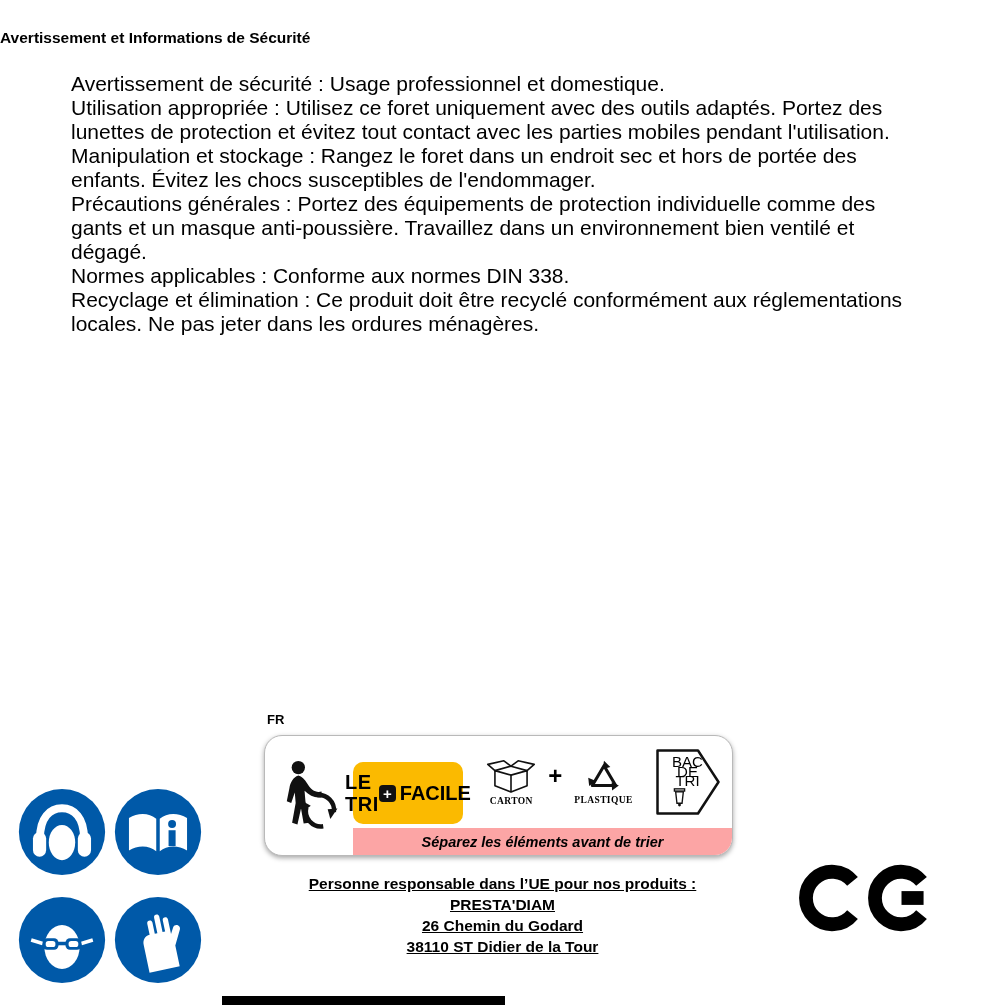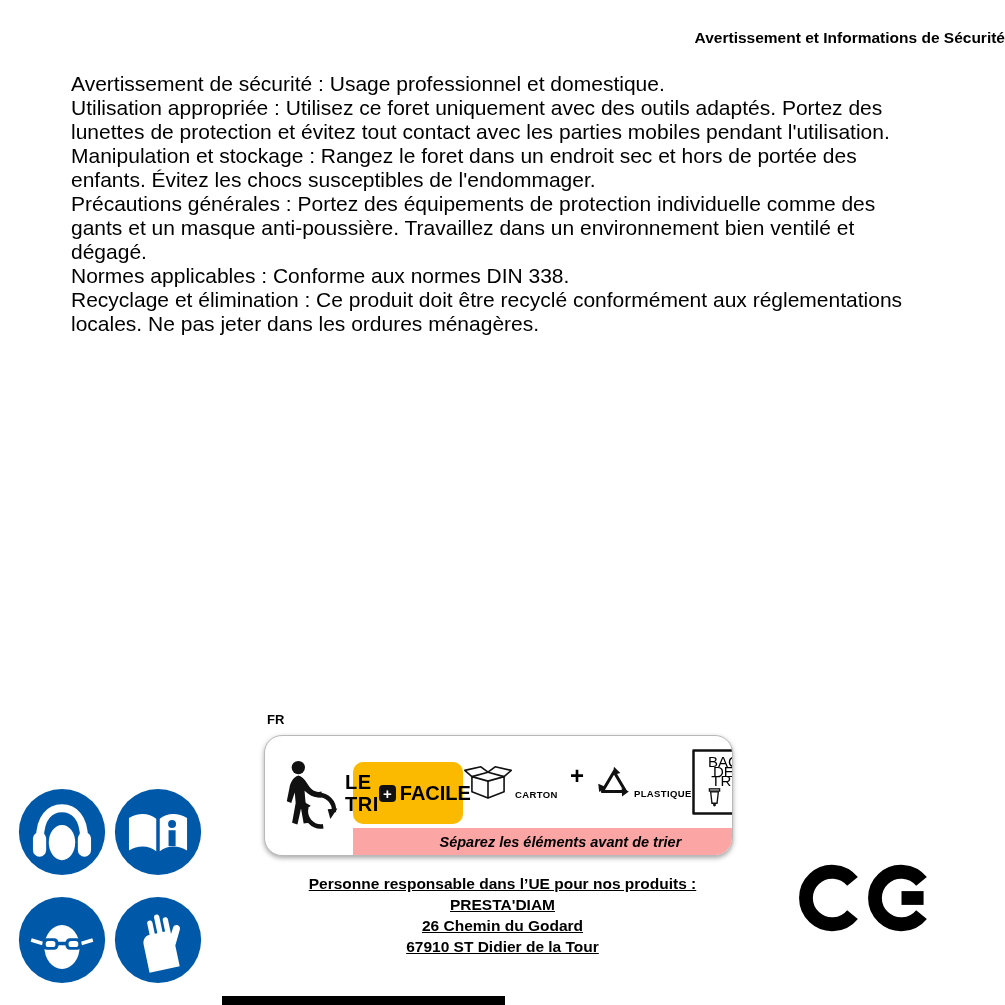--- a/index.html
+++ b/index.html
@@ -6,7 +6,7 @@
   .page{position:relative;width:1005px;height:1005px;background:#fff;overflow:hidden;
         font-family:"Liberation Sans",sans-serif;color:#000;}
 
-  .title{position:absolute;top:29px;left:0;width:100%;text-align:right;
+  .title{position:absolute;top:29px;left:0;width:100%;text-align:left;
          font-size:15.5px;font-weight:bold;margin:0;}
 
   .warnings{position:absolute;left:71px;top:72px;width:845px;font-size:21px;line-height:24px;}

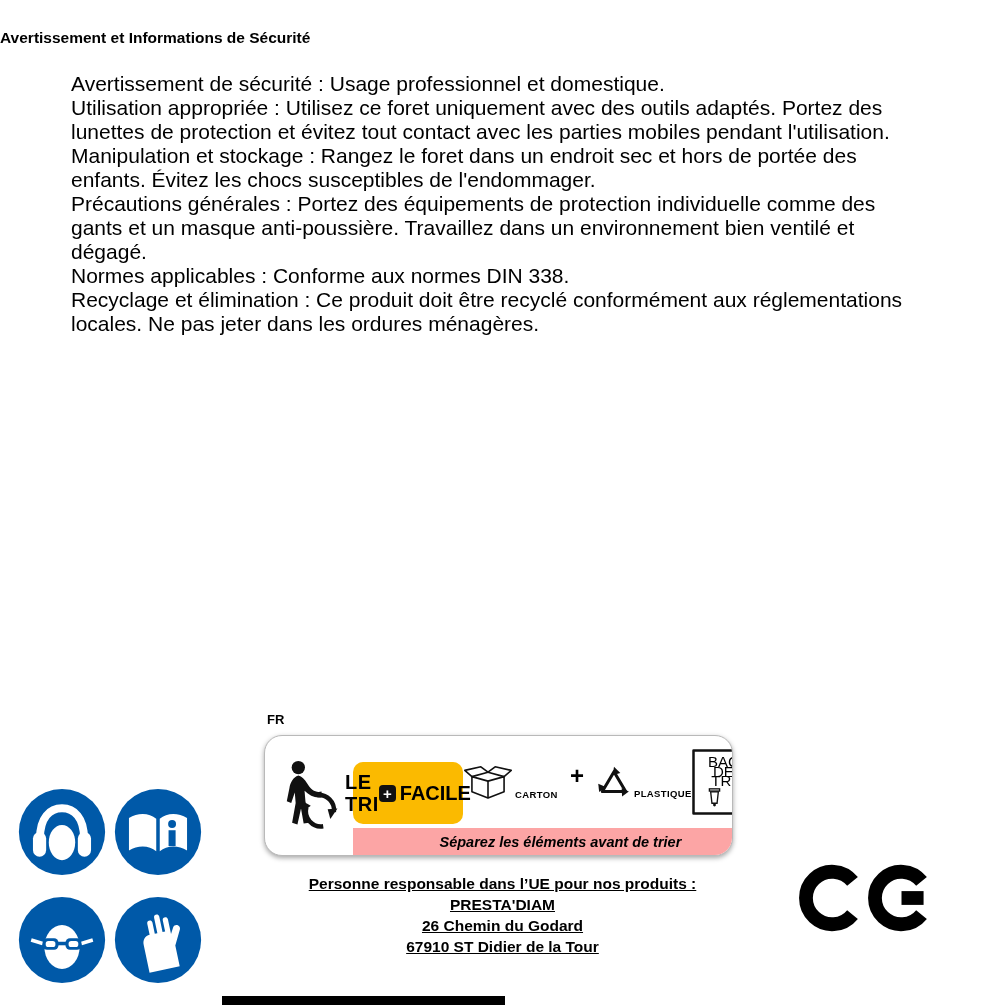--- a/index.html
+++ b/index.html
@@ -28,7 +28,7 @@
   .plus-badge{width:17px;height:17px;background:#111;color:#fff;border-radius:4px;flex:none;
               display:flex;align-items:center;justify-content:center;font-size:15px;font-weight:bold;line-height:1;}
   .sort{flex:1;display:flex;align-items:center;justify-content:center;gap:12px;}
-  .sort-item{display:flex;flex-direction:row;align-items:flex-end;gap:2px;}
+  .sort-item{display:flex;flex-direction:column;align-items:center;gap:2px;font-family:Liberation Serif, serif;}
   .sort-label{font-size:9.5px;font-weight:bold;letter-spacing:.4px;}
   .sort-plus{font-size:24px;font-weight:bold;margin-top:-12px;}
   .bac{position:relative;width:64px;height:66px;margin-right:12px;flex:none;}

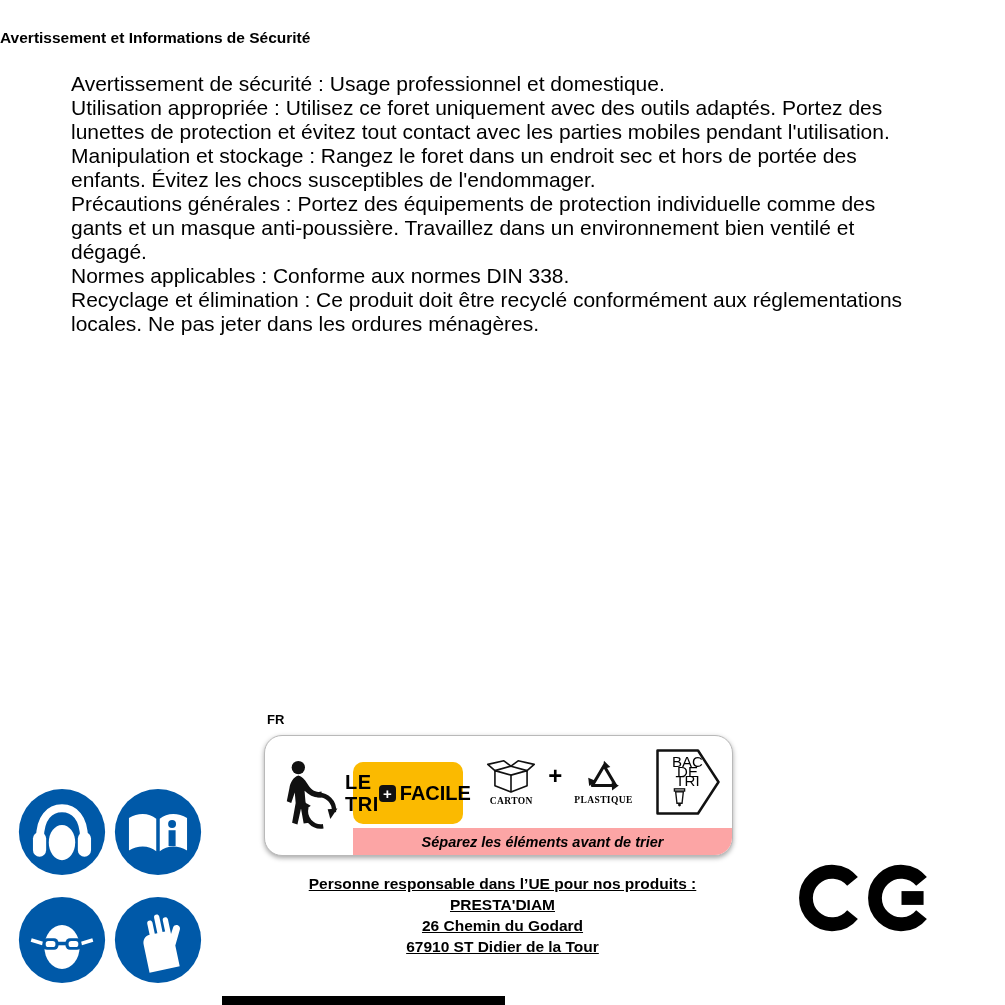--- a/index.html
+++ b/index.html
@@ -141,7 +141,7 @@
     <div>Personne responsable dans l’UE pour nos produits :</div>
     <div>PRESTA'DIAM</div>
     <div>26 Chemin du Godard</div>
-    <div>67910 ST Didier de la Tour</div>
+    <div>38110 ST Didier de la Tour</div>
   </div>
 
   <div class="mandatory pos-ear">

